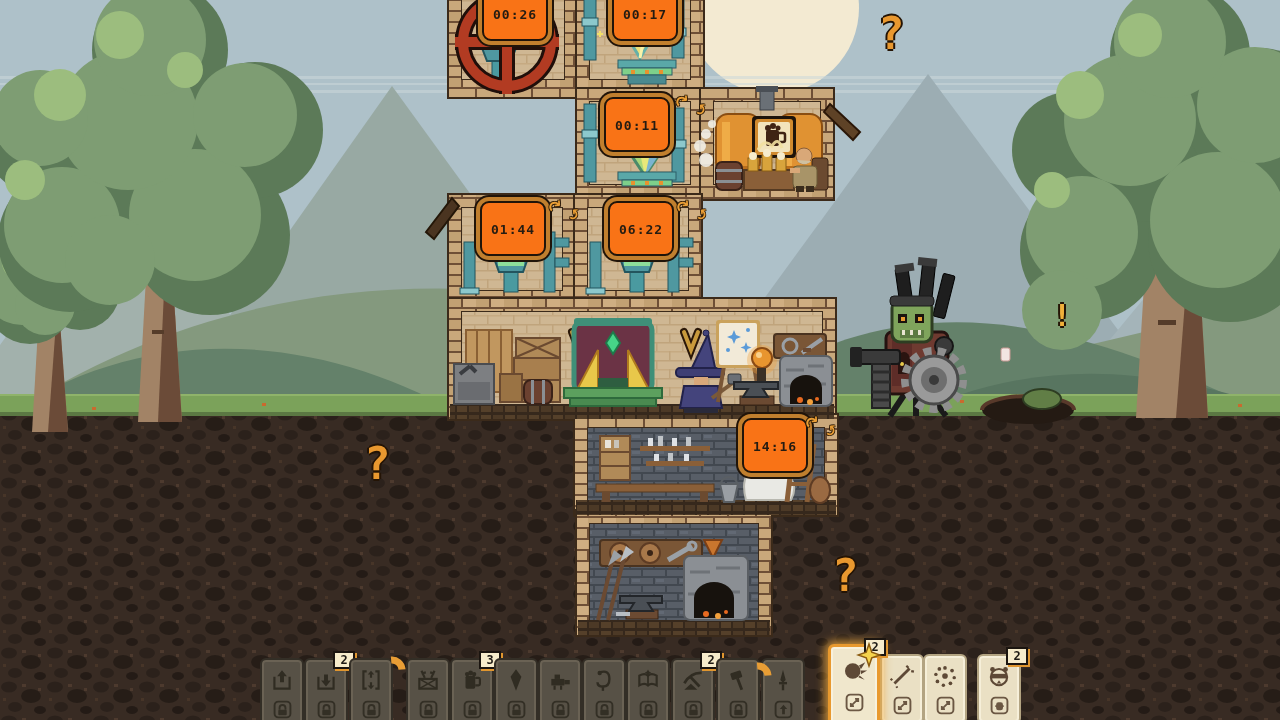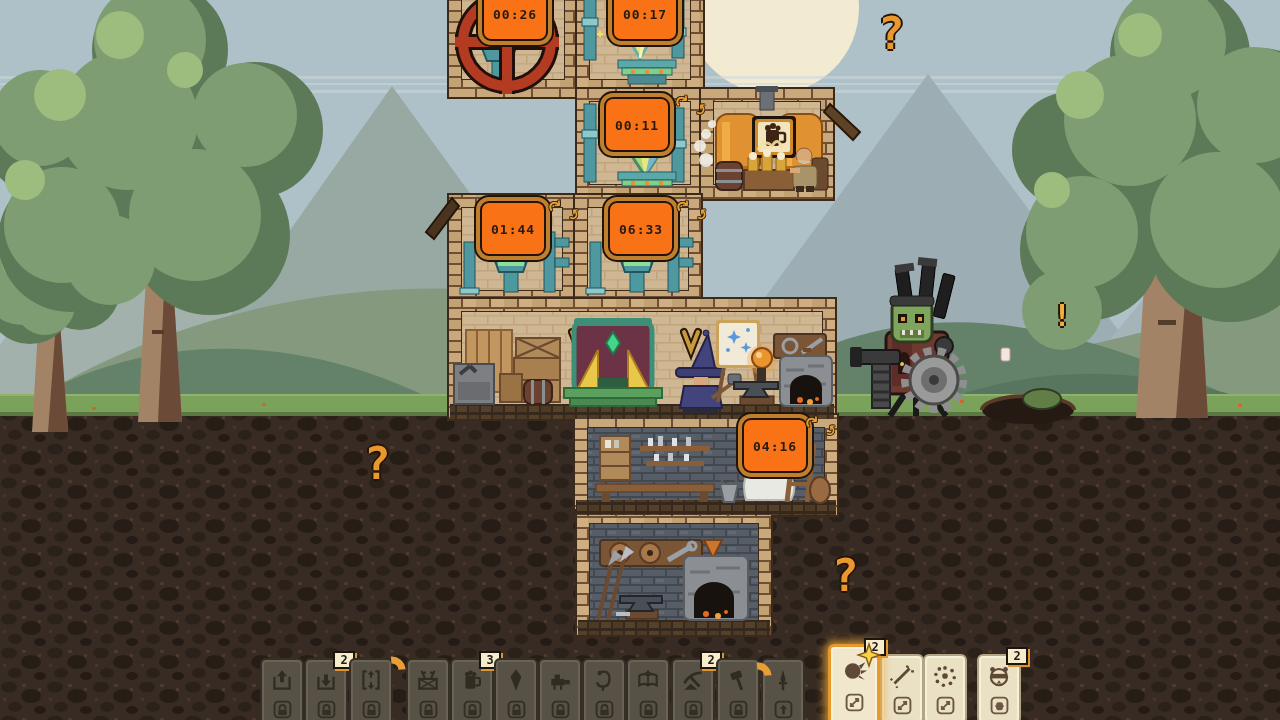--- a/index.html
+++ b/index.html
@@ -732,7 +732,7 @@
 <div class="tarrows" style="left:549px;top:198px"><span class="arr-a">↷</span><span class="arr-b">↶</span></div>
 
 <div class="timer" style="left:608px;top:201px">
-  <span class="tval">06:33</span>
+  <span class="tval">06:22</span>
 </div>
 <div class="tarrows" style="left:677px;top:198px"><span class="arr-a">↷</span><span class="arr-b">↶</span></div>
 

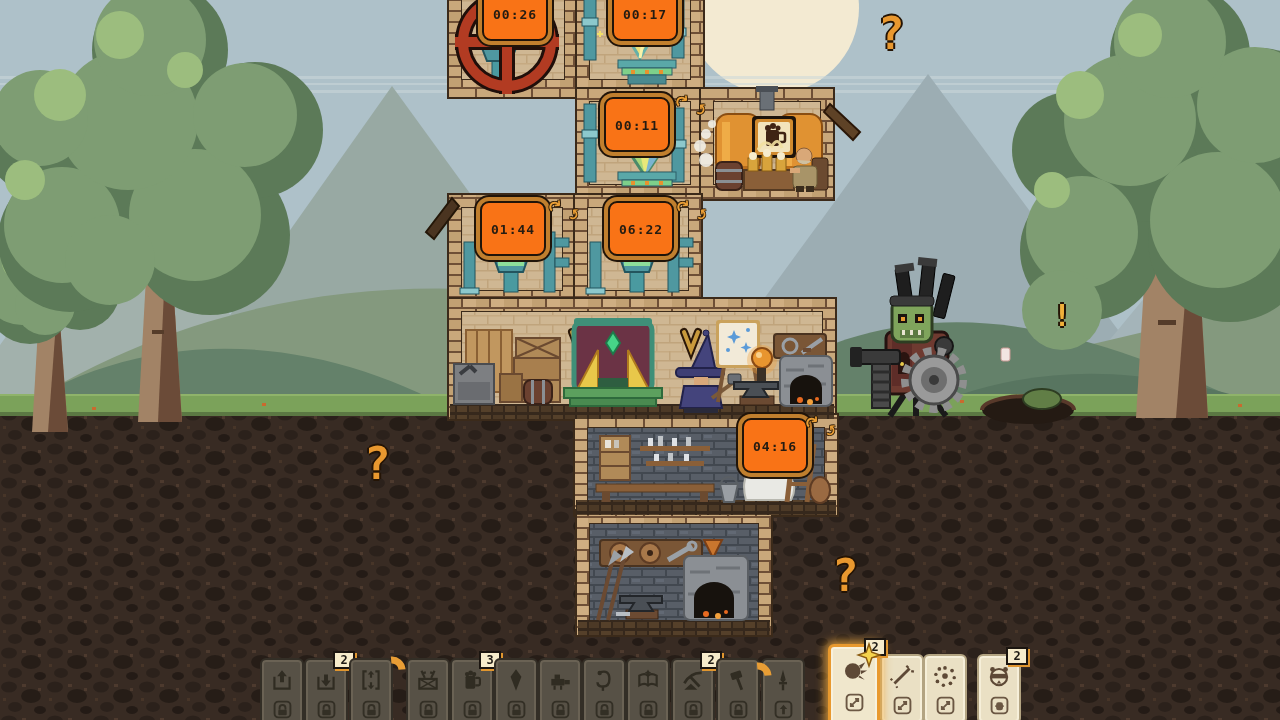--- a/index.html
+++ b/index.html
@@ -737,7 +737,7 @@
 <div class="tarrows" style="left:677px;top:198px"><span class="arr-a">↷</span><span class="arr-b">↶</span></div>
 
 <div class="timer" style="left:742px;top:418px">
-  <span class="tval">04:16</span>
+  <span class="tval">14:16</span>
 </div>
 <div class="tarrows" style="left:806px;top:414px"><span class="arr-a">↷</span><span class="arr-b">↶</span></div>
 

